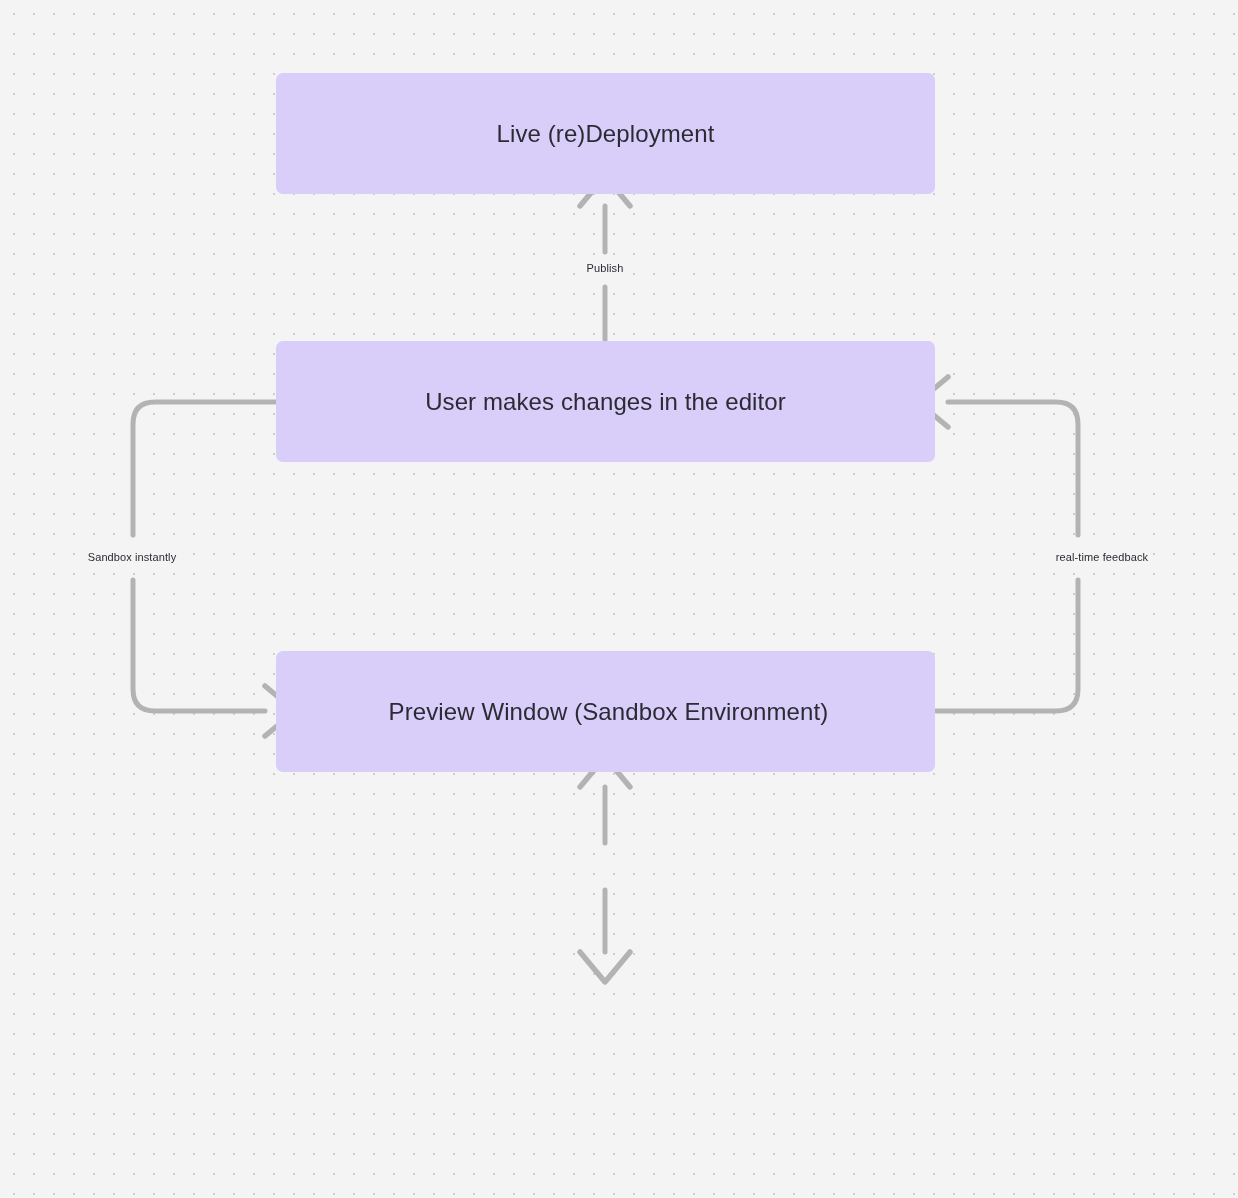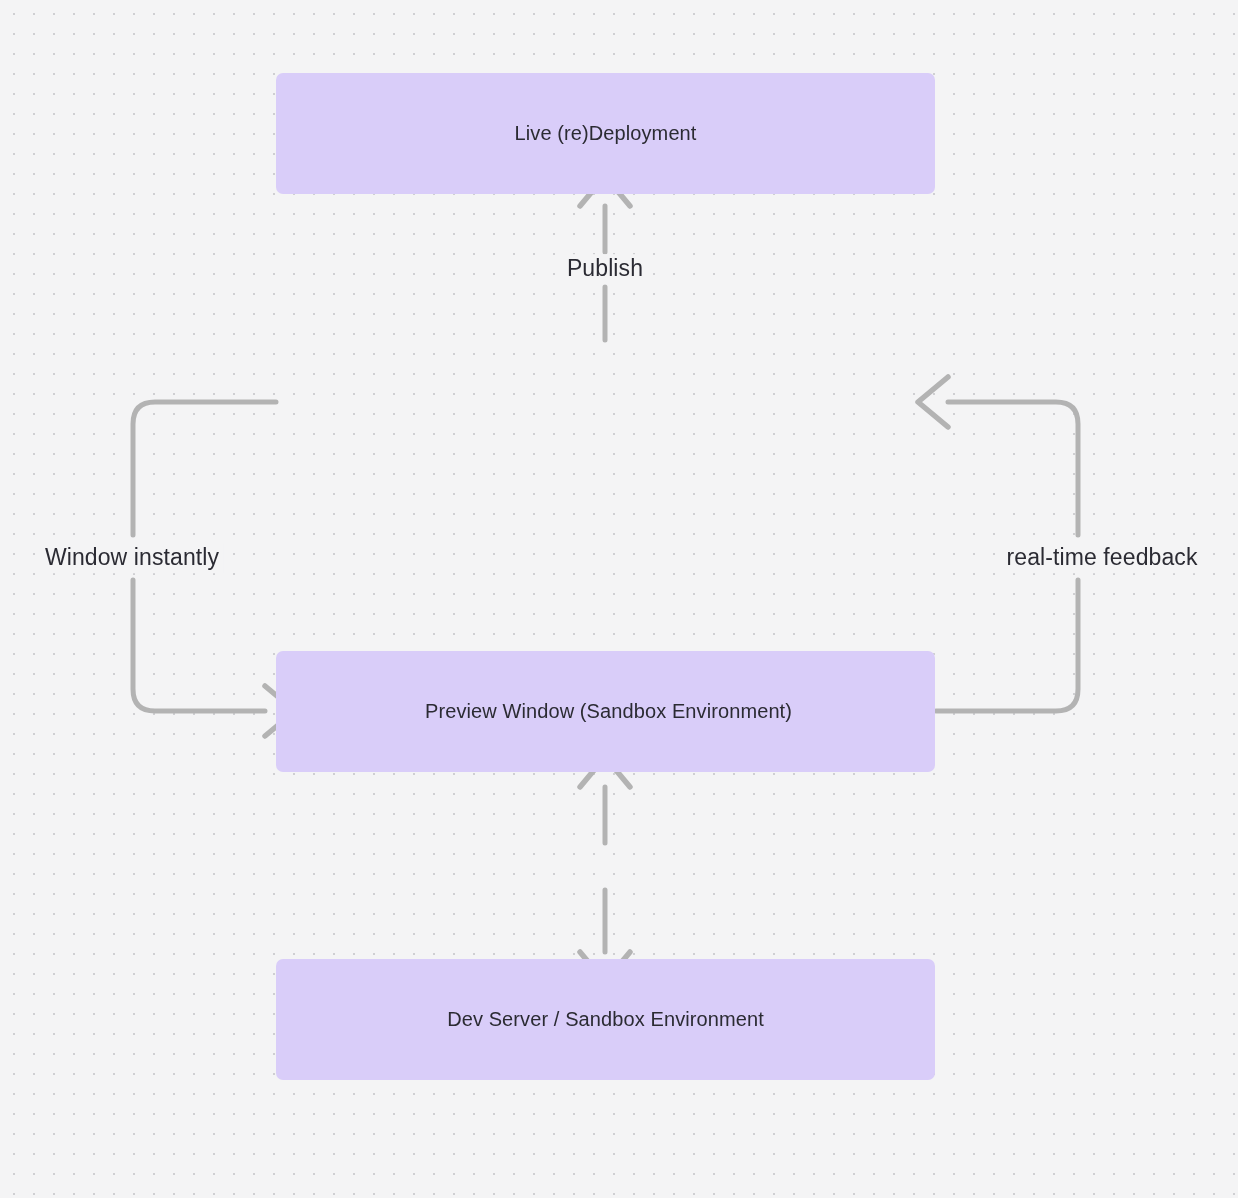--- a/index.html
+++ b/index.html
@@ -37,7 +37,7 @@
     padding: 0 18px;
   }
   .node-label {
-    font-size: 20px;
+    font-size: 24px;
     color: #2b2b33;
     letter-spacing: 0.1px;
     text-align: center;

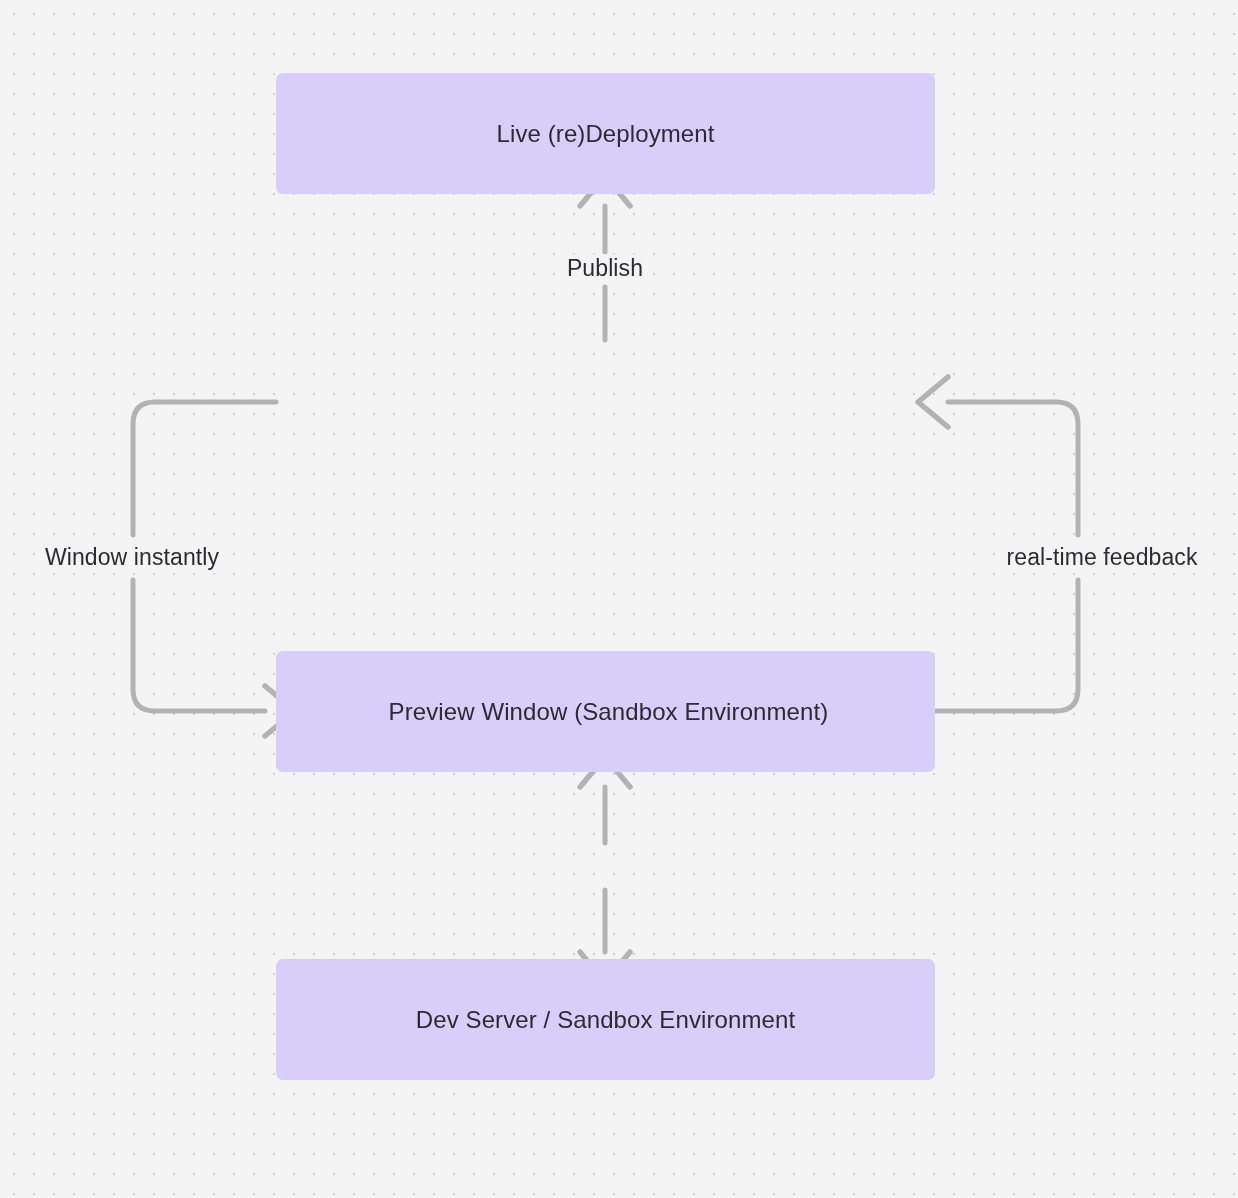--- a/index.html
+++ b/index.html
@@ -46,7 +46,7 @@
   }
   .edge-label {
     position: absolute;
-    font-size: 23px;
+    font-size: 11px;
     color: #2b2b33;
     letter-spacing: 0.1px;
     white-space: nowrap;

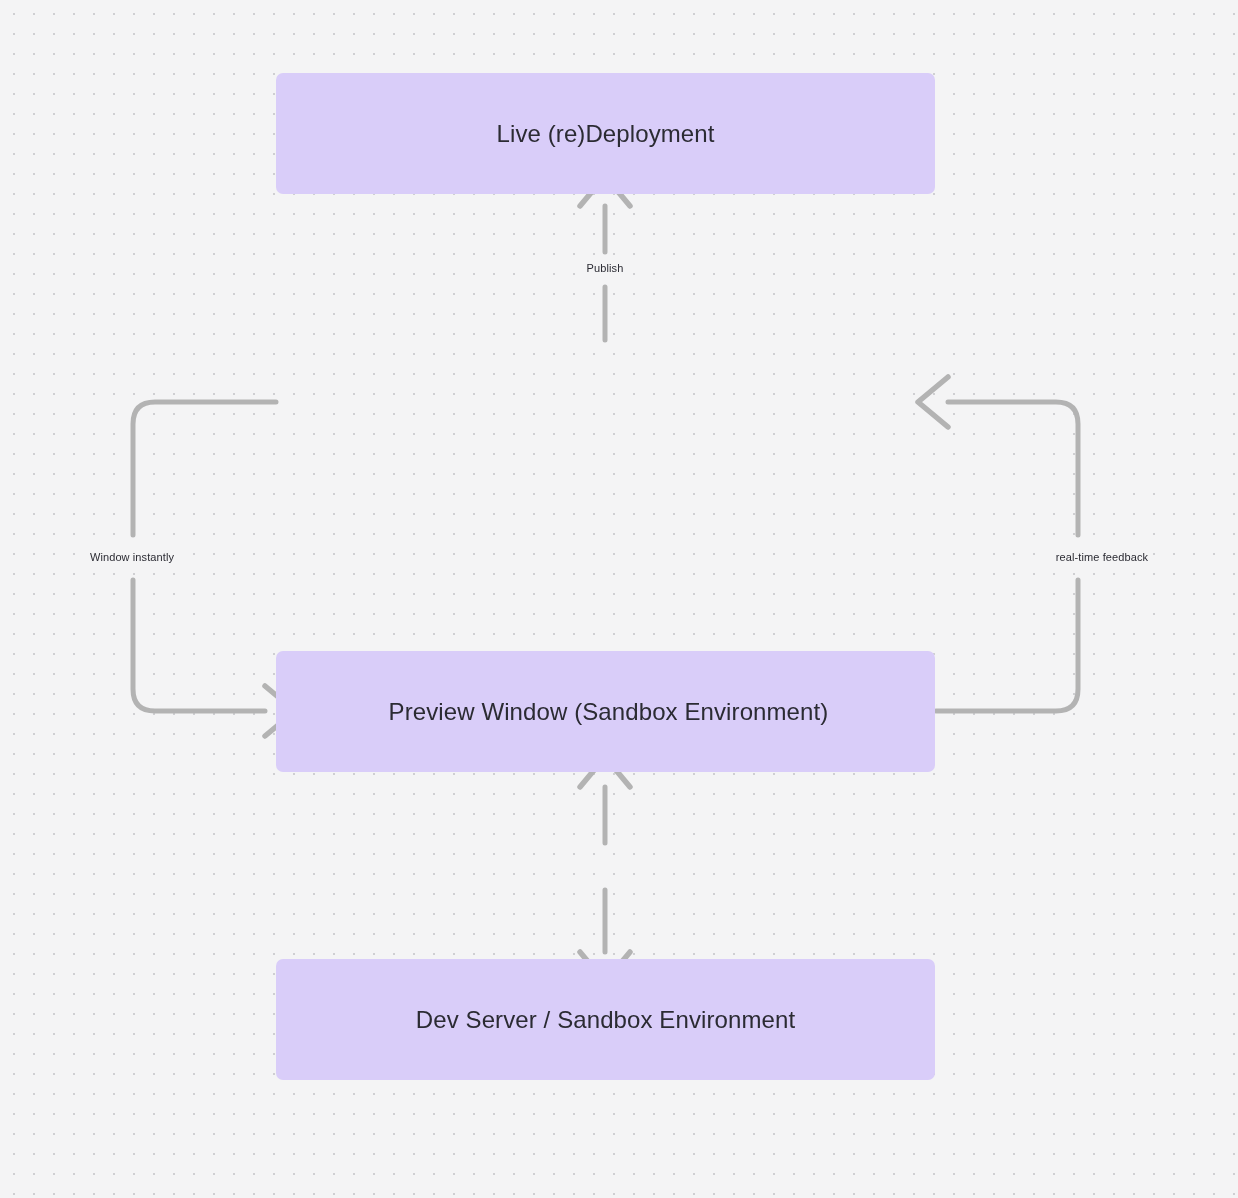--- a/index.html
+++ b/index.html
@@ -93,6 +93,9 @@
     <span class="node-label">Live (re)Deployment</span>
   </div>
 
+  <div class="node" style="left:276px; top:341px; width:659px; height:121px;">
+    <span class="node-label">User makes changes in the editor</span>
+  </div>
 
   <div class="node" style="left:276px; top:651px; width:659px; height:121px;padding-left:24px;">
     <span class="node-label">Preview Window (Sandbox Environment)</span>

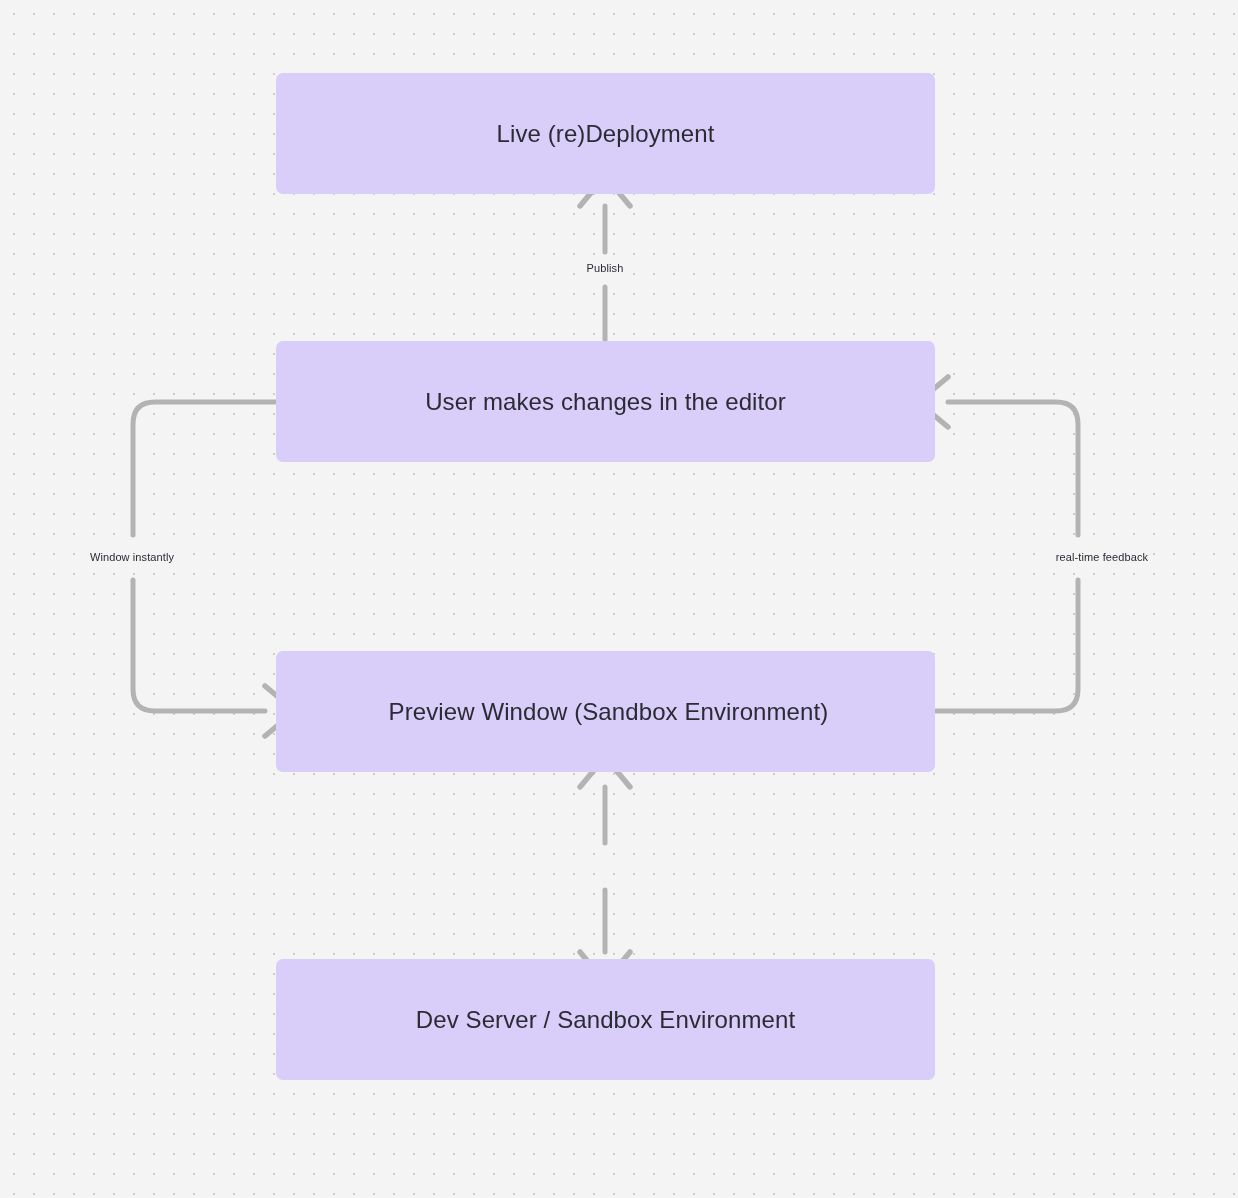--- a/index.html
+++ b/index.html
@@ -107,7 +107,7 @@
 
   <div class="edge-label" style="left:605px; top:269px;">Publish</div>
 
-  <div class="edge-label" style="left:132px; top:558px;">Window instantly</div>
+  <div class="edge-label" style="left:132px; top:558px;">Sandbox instantly</div>
 
   <div class="edge-label" style="left:1078px; top:558px;margin-left:24px;">real-time feedback</div>
 

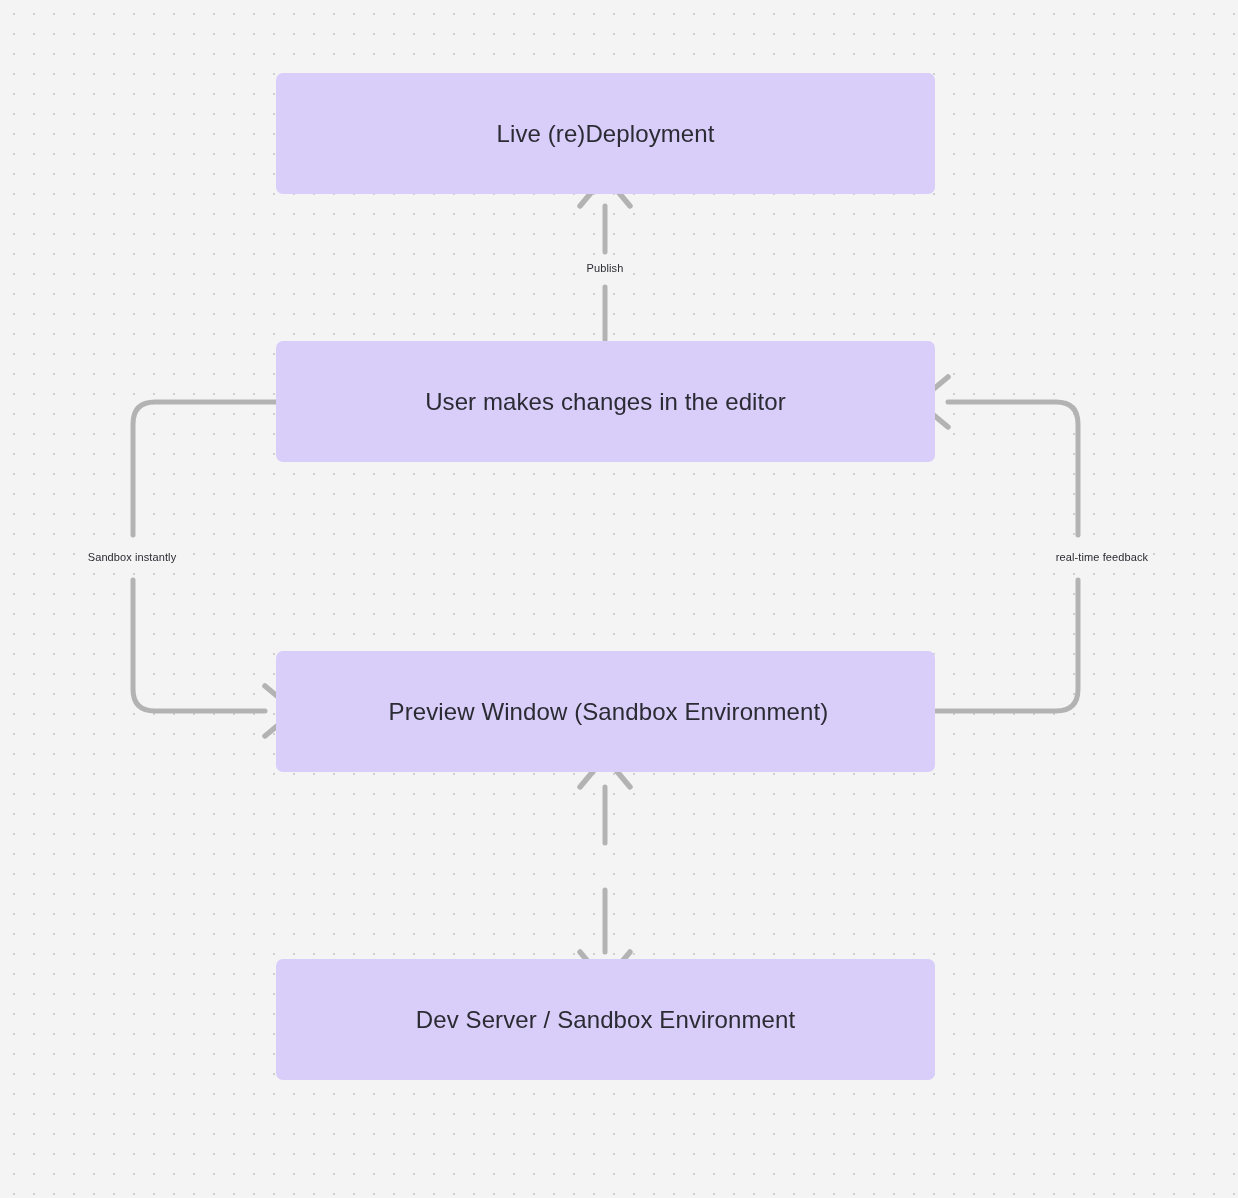--- a/index.html
+++ b/index.html
@@ -101,9 +101,6 @@
     <span class="node-label">Preview Window (Sandbox Environment)</span>
   </div>
 
-  <div class="node" style="left:276px; top:959px; width:659px; height:121px;">
-    <span class="node-label">Dev Server / Sandbox Environment</span>
-  </div>
 
   <div class="edge-label" style="left:605px; top:269px;">Publish</div>
 

